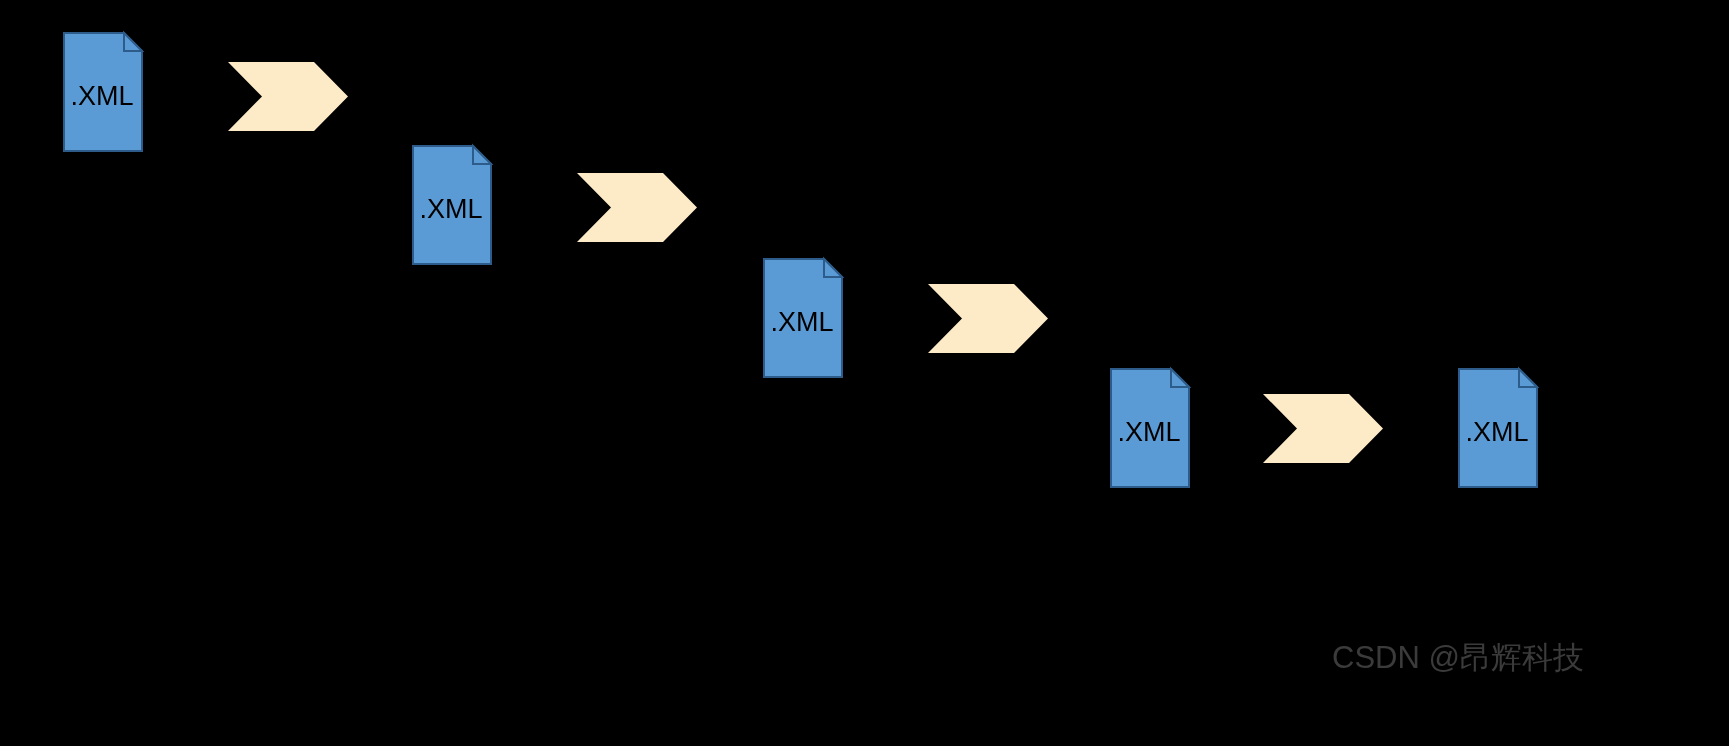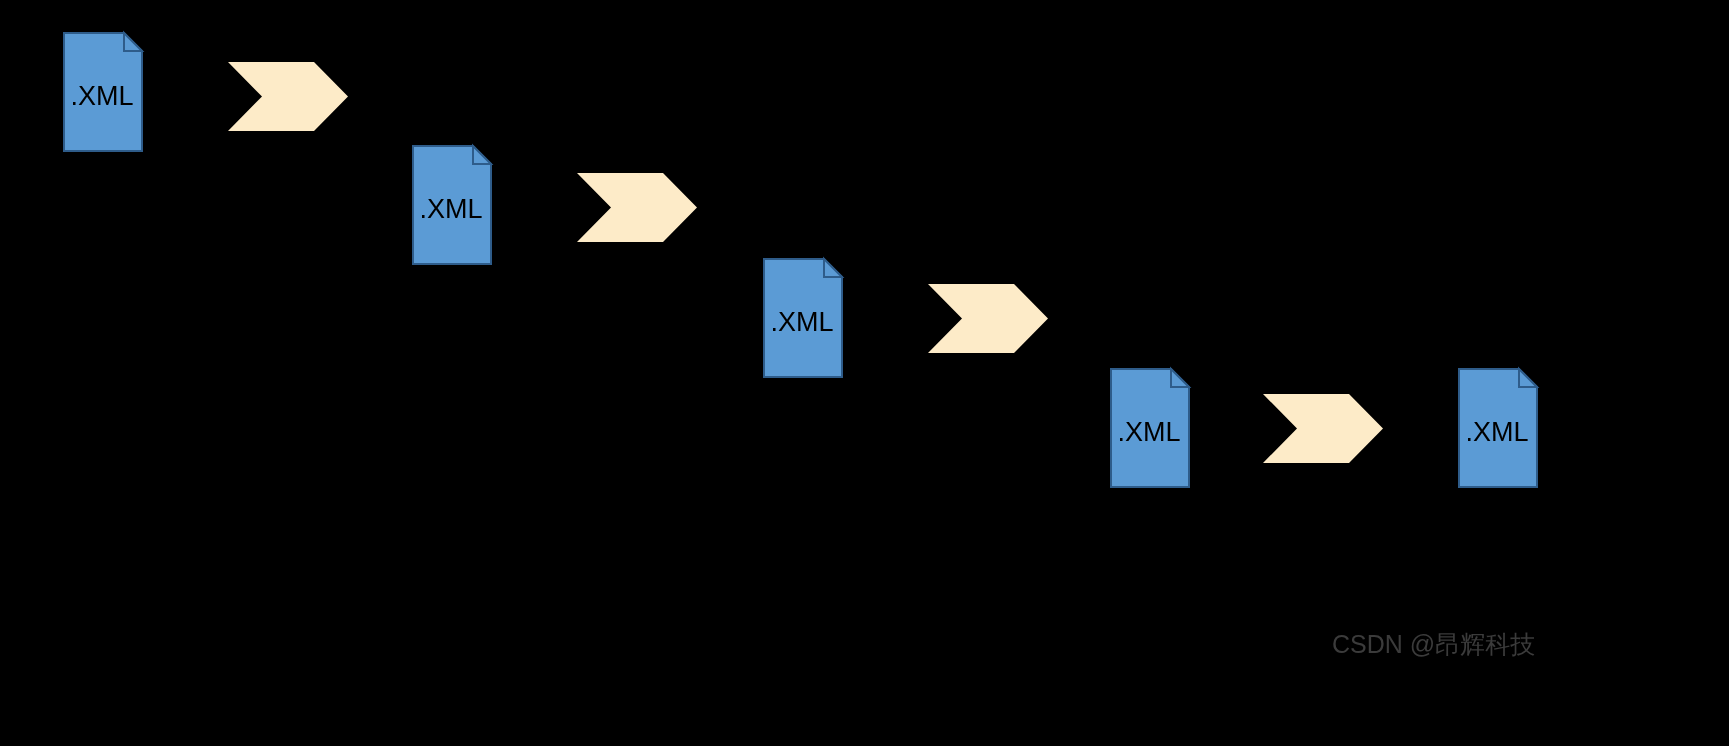--- a/index.html
+++ b/index.html
@@ -41,9 +41,10 @@
     position: absolute;
     color: #3b3b3b;
     font-family: "Liberation Sans", sans-serif;
-    font-size: 25px;
+    font-size: 31px;
     line-height: 1;
     white-space: nowrap;
+    margin-top: 10px;
   }
 </style>
 </head>

